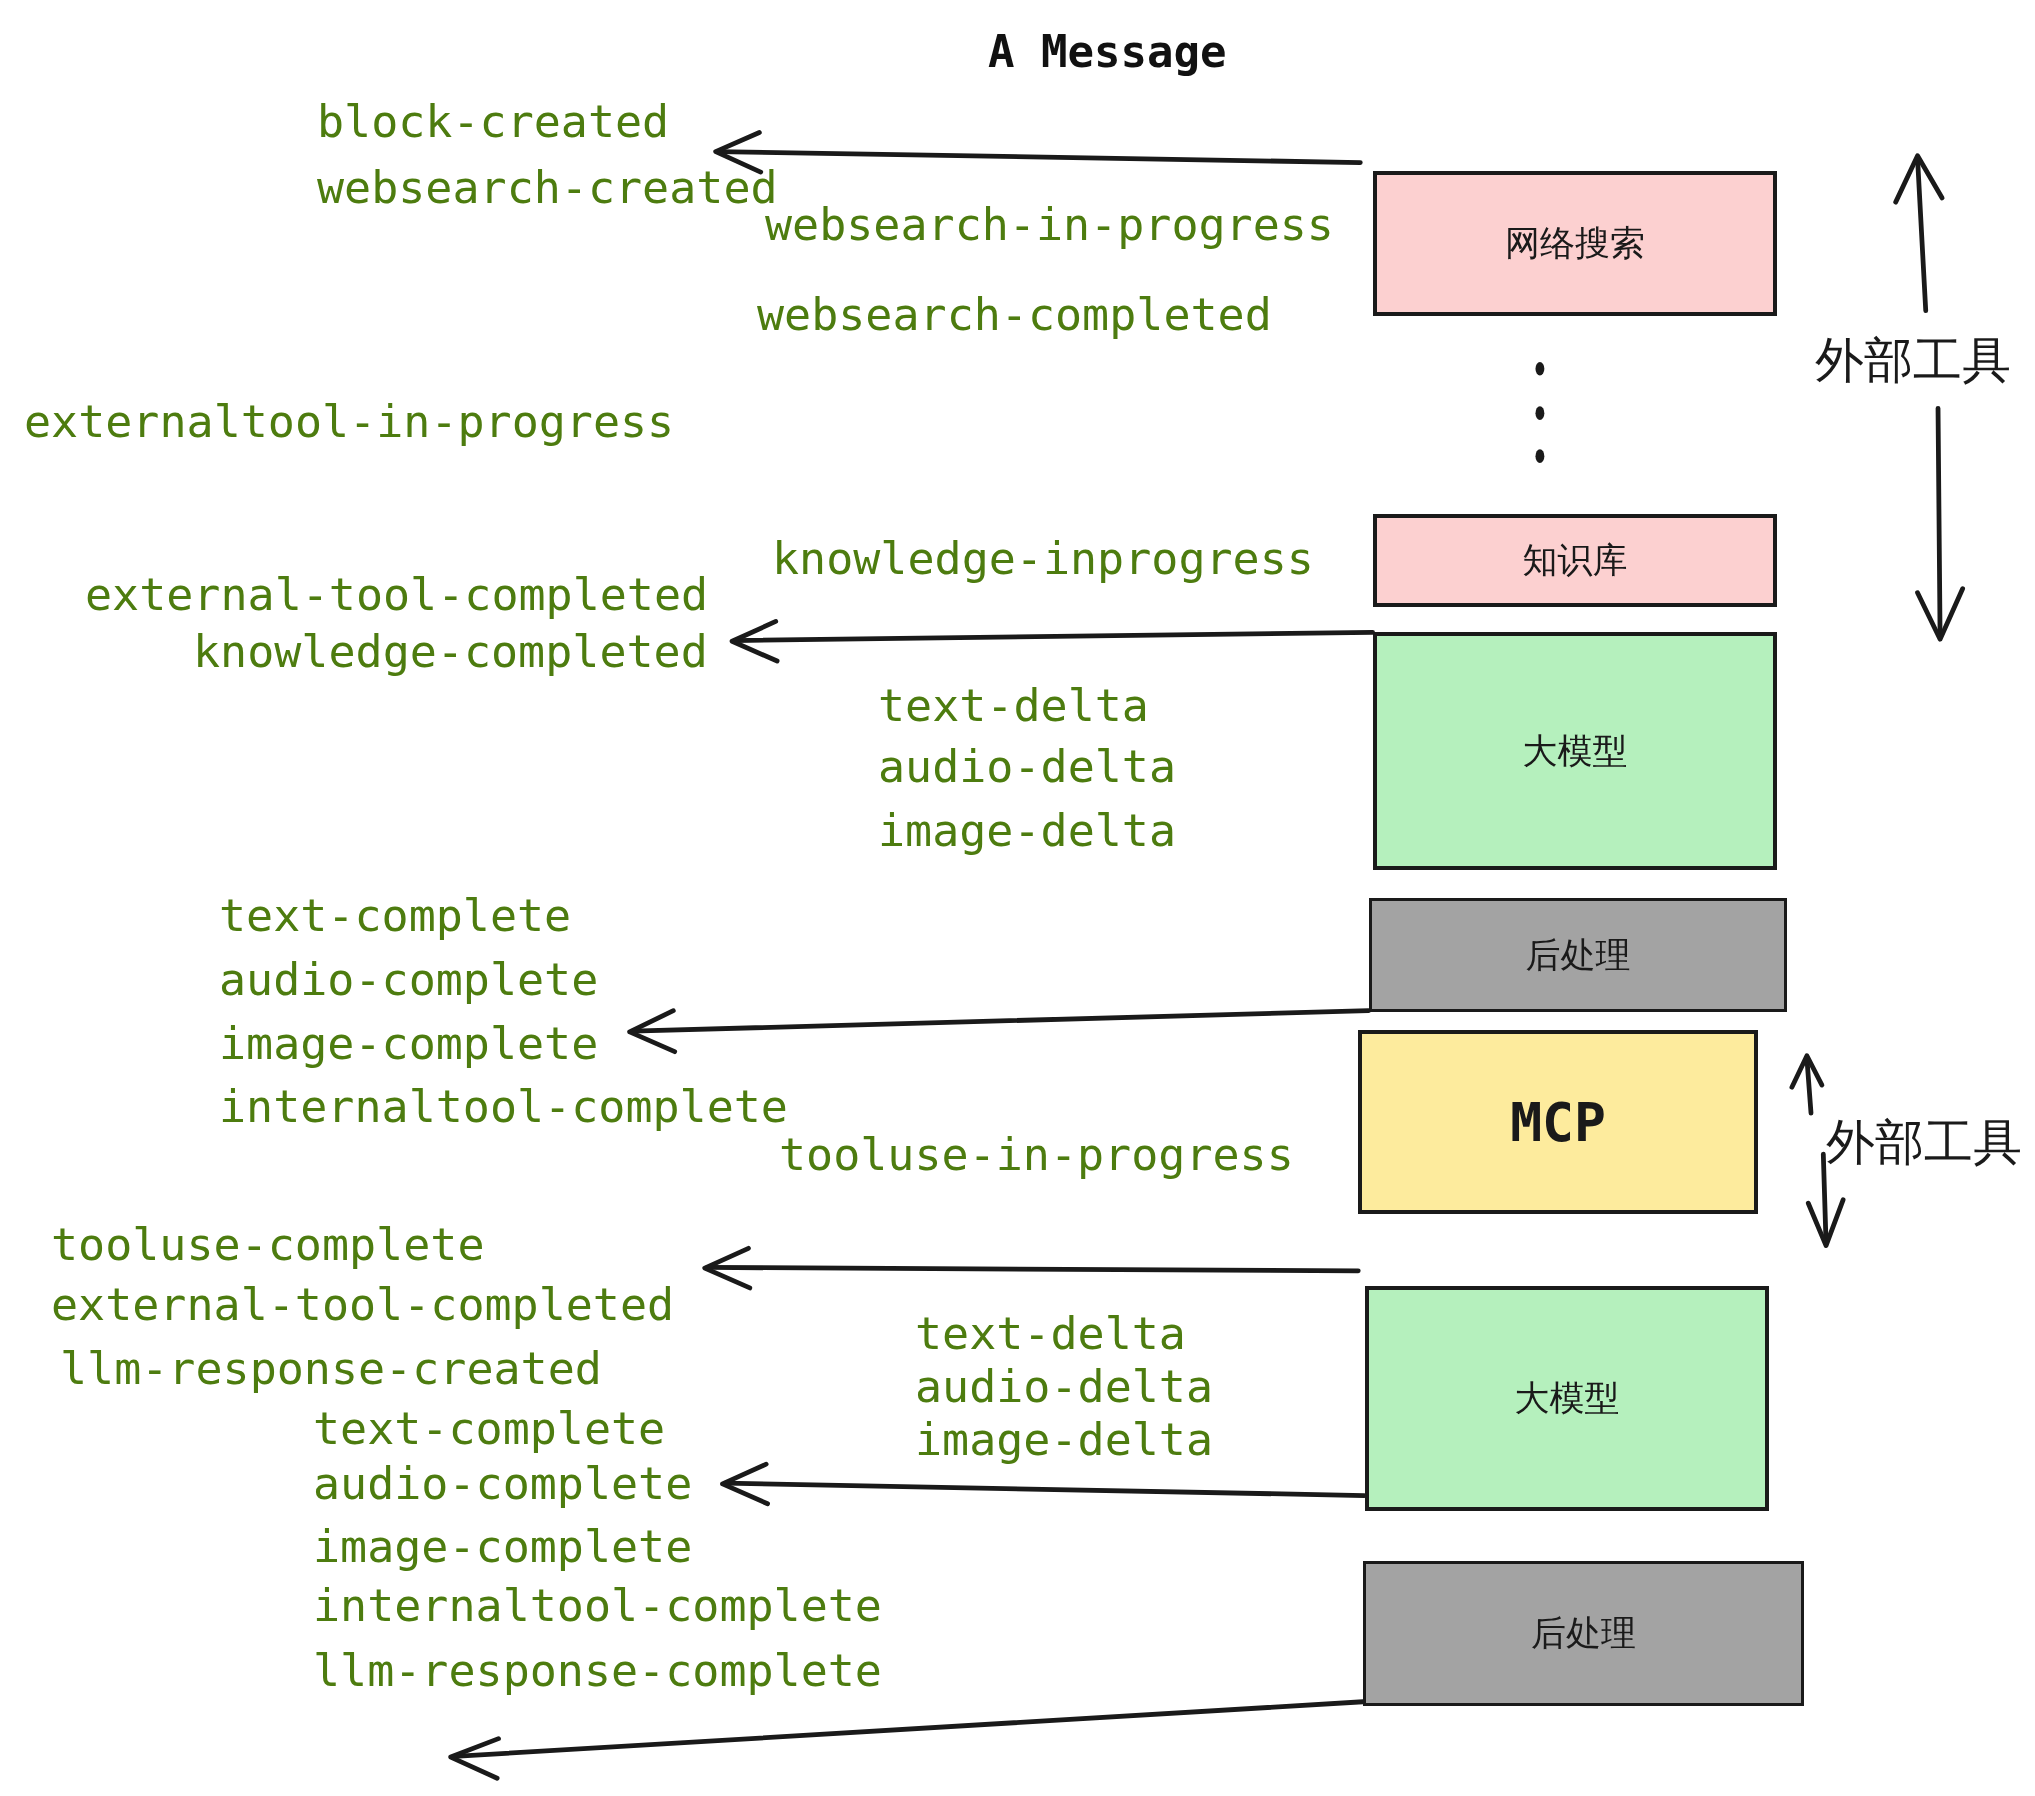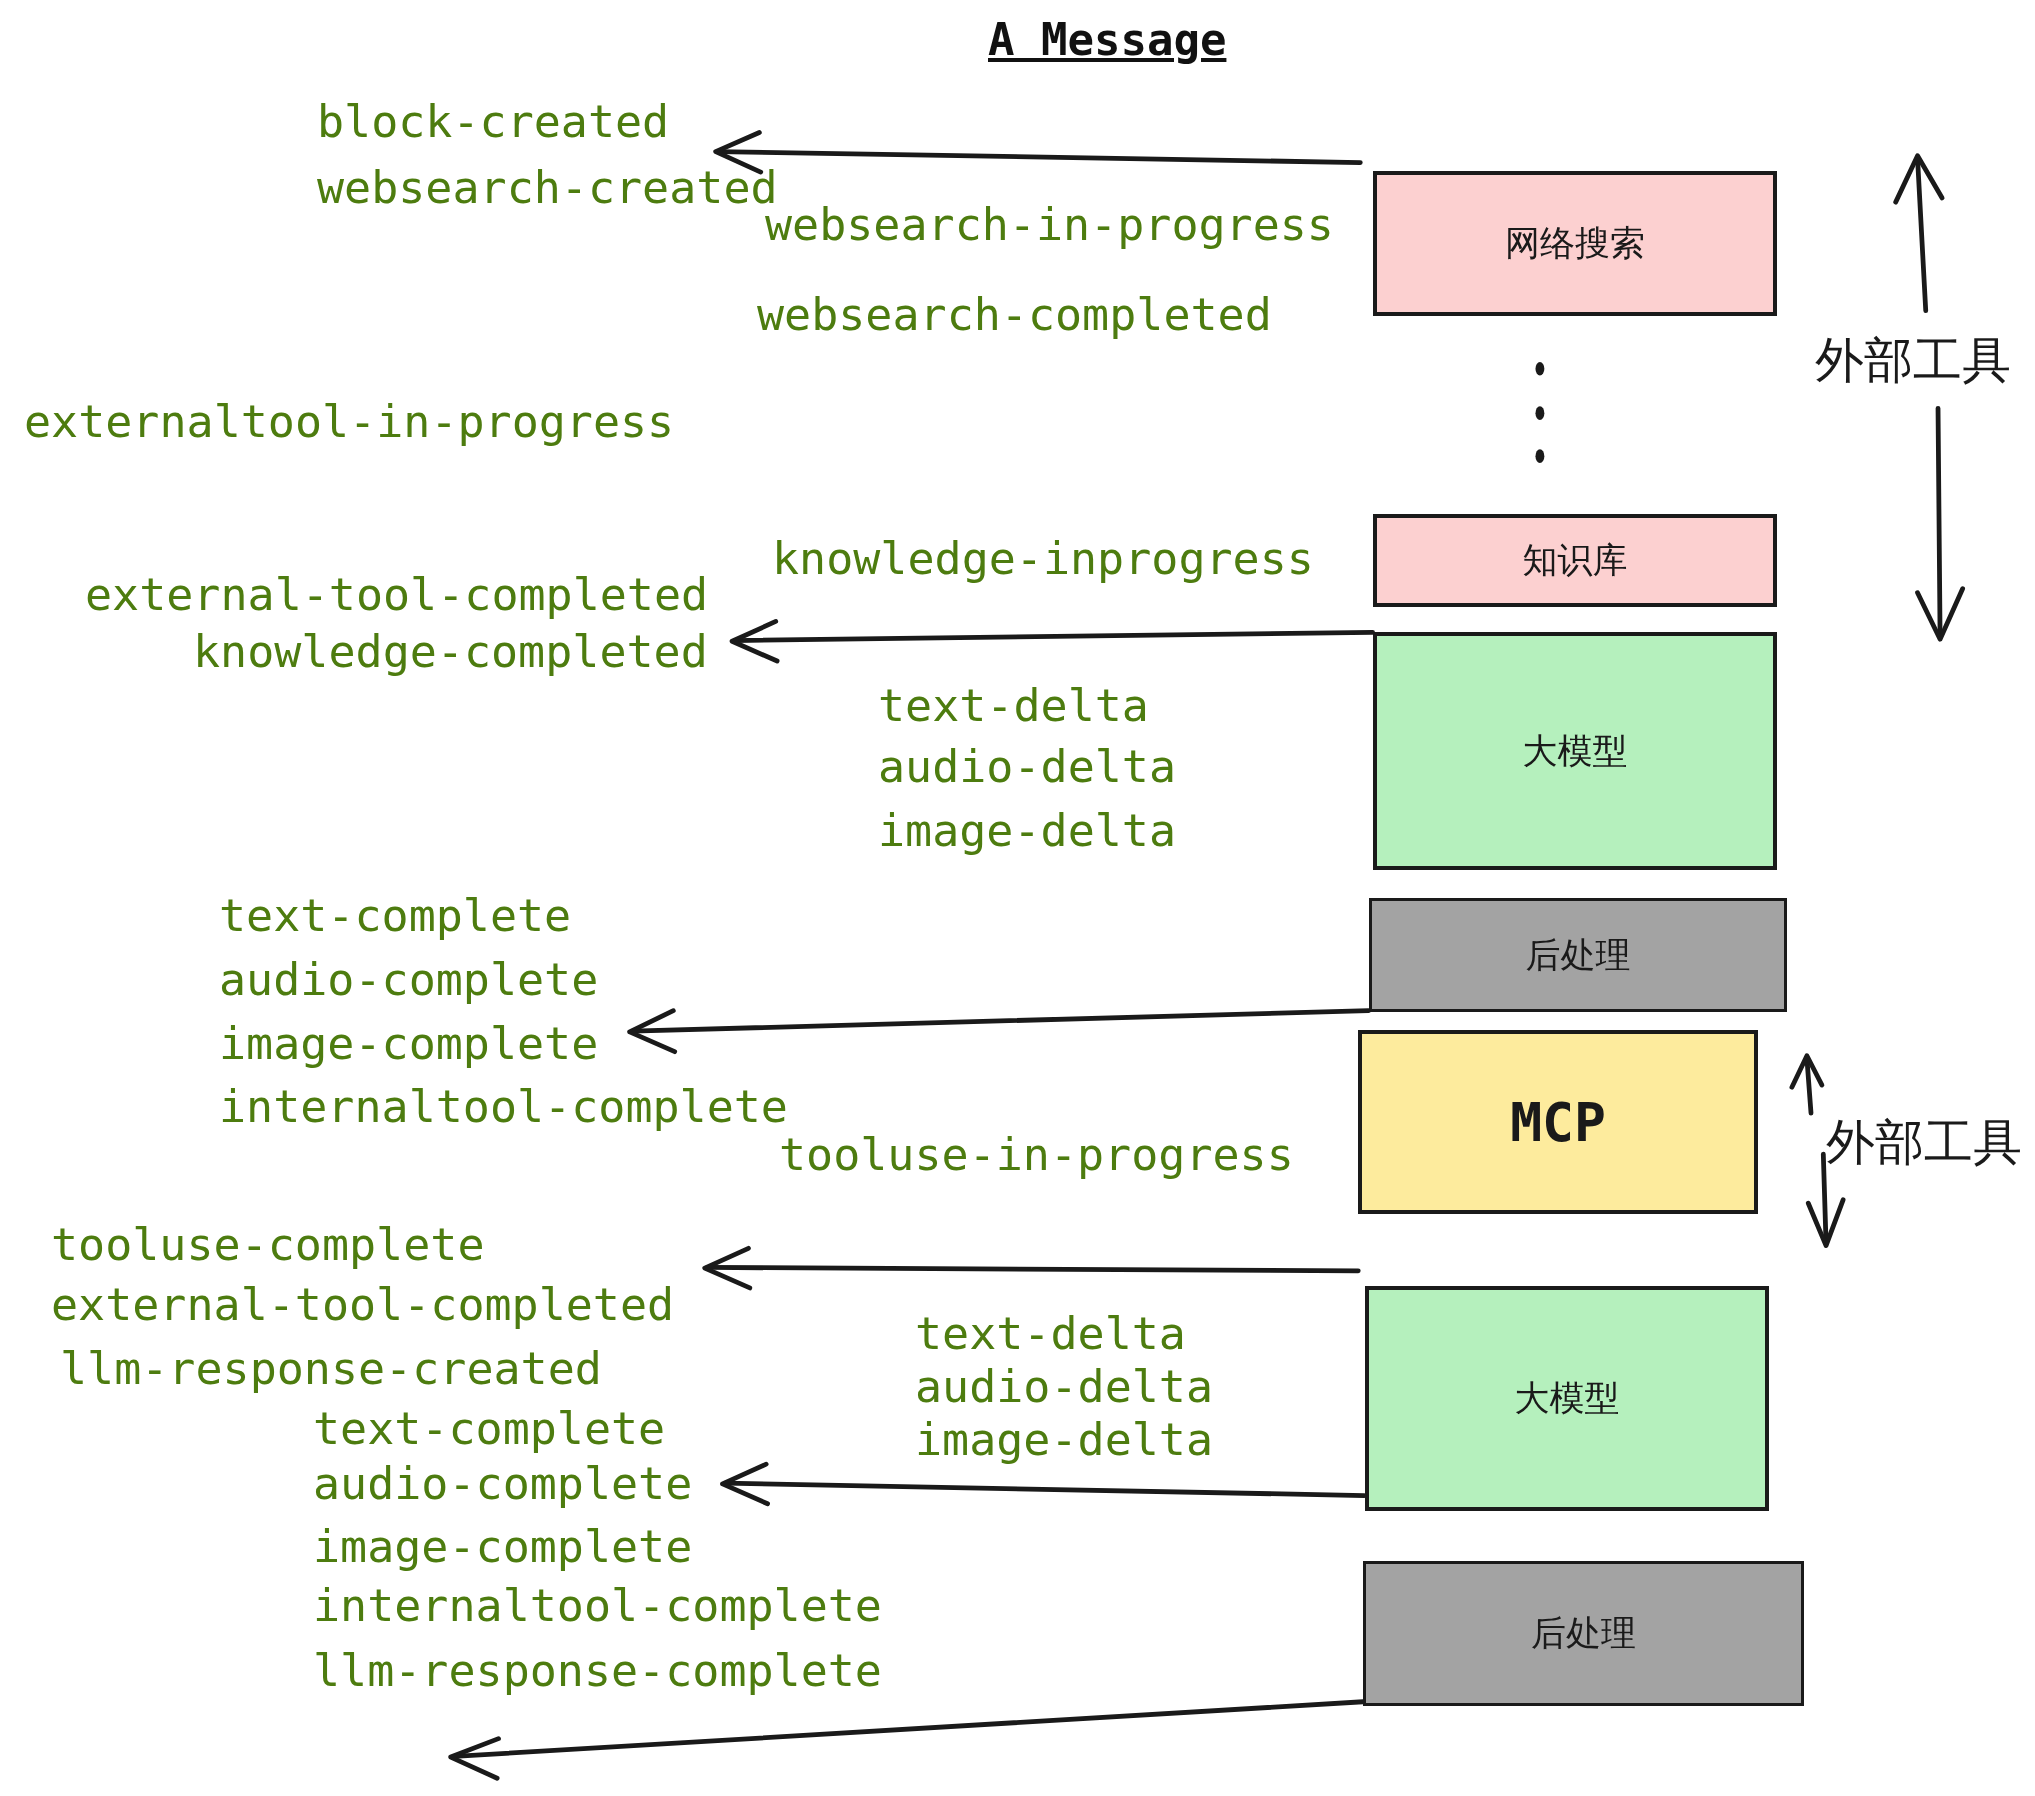--- a/index.html
+++ b/index.html
@@ -20,7 +20,7 @@
 
 <div id="canvas">
 
-  <div class="title" style="left:988px;top:14px;text-decoration:underline;">A Message</div>
+  <div class="title" style="left:988px;top:26px;">A Message</div>
 
   <div class="ev" style="left:317px;top:94px;">block-created</div>
   <div class="ev" style="left:317px;top:160px;">websearch-created</div>

